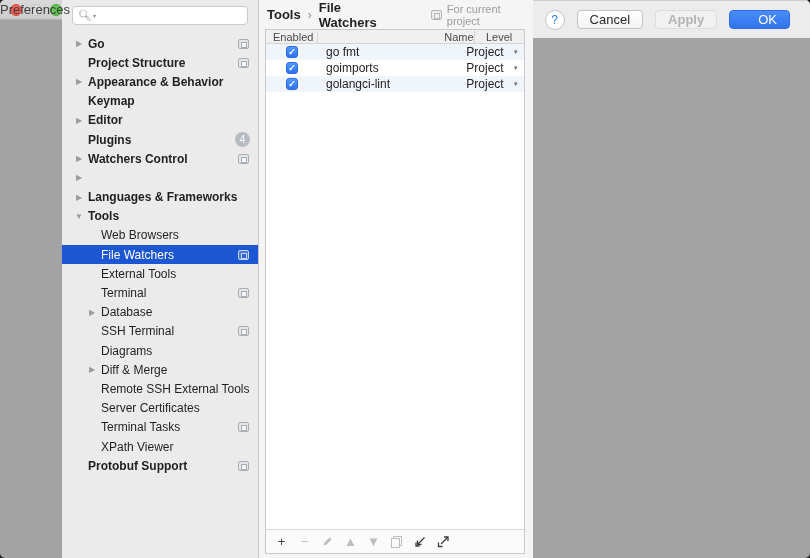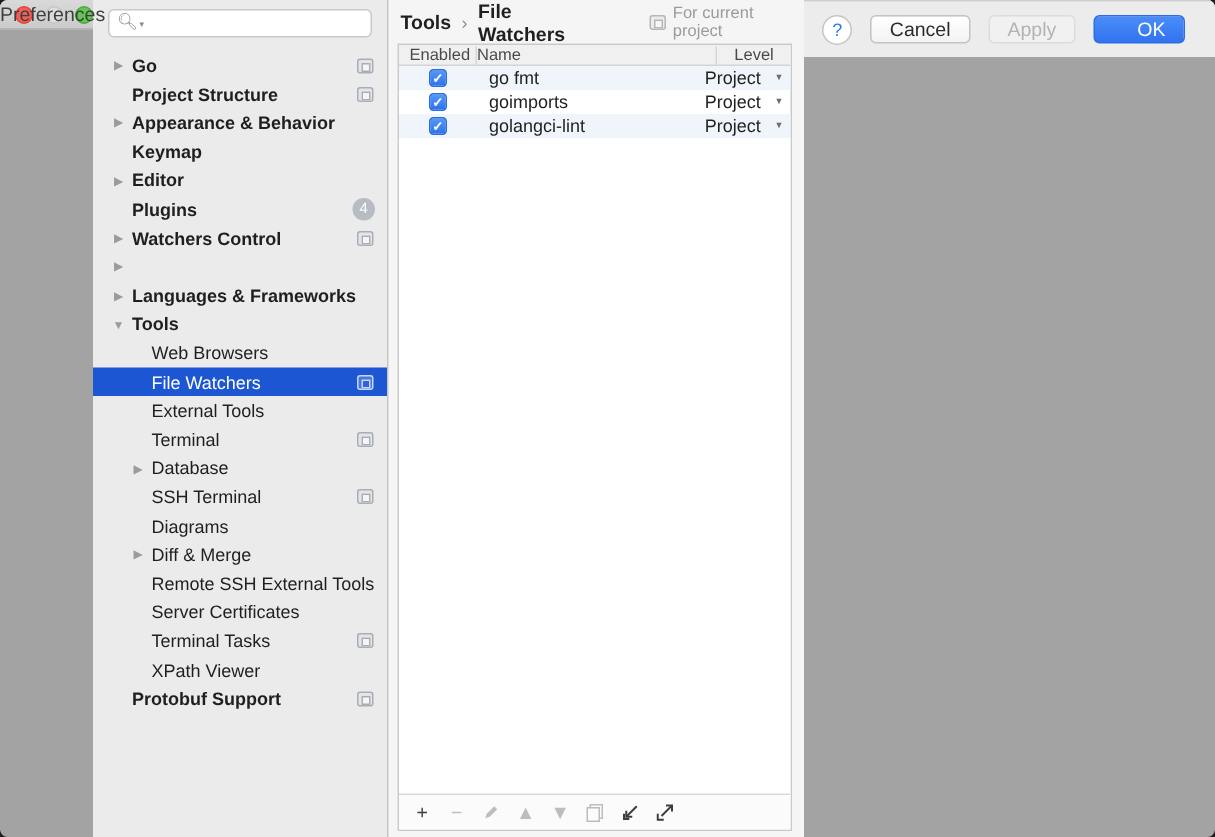--- a/index.html
+++ b/index.html
@@ -74,7 +74,7 @@
   .fspacer { flex:1; }
   .btn { height:19px; min-width:56px; padding:0 12px; border-radius:4px; font-size:13px; display:flex; align-items:center; justify-content:center; margin-left:12px; }
   .btn.default { background:linear-gradient(#ffffff,#f3f3f3); border:1px solid #c3c3c3; color:#2b2b2b; }
-  .btn.disabled { background:#f1f1f1; border:1px solid #dcdcdc; color:#b3b3b3; }
+  .btn.disabled { background:#f1f1f1; border:1px solid #dcdcdc; color:#b3b3b3;font-weight:bold; }
   .btn.primary { background:linear-gradient(#4a8df8,#3173f0); border:1px solid #2c6ce6; color:#ffffff;padding-left:28px; }
 </style>
 </head>

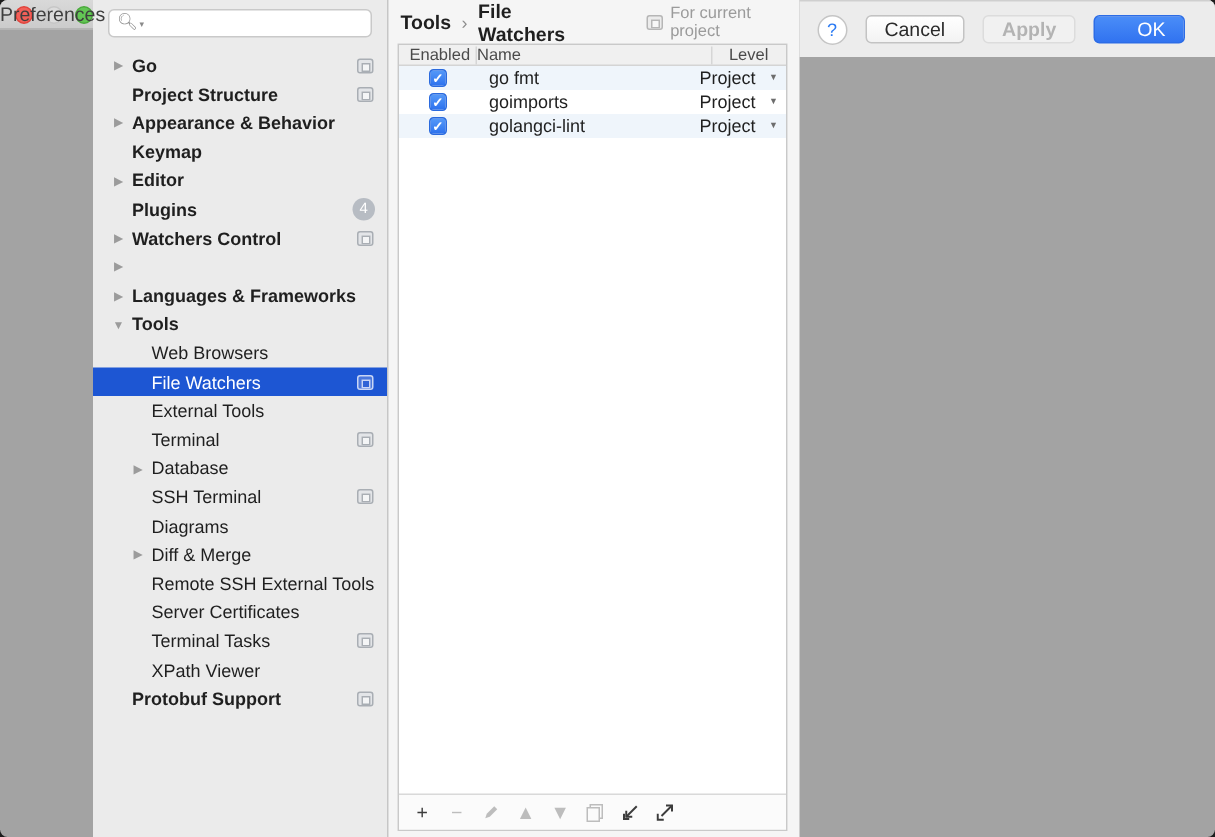--- a/index.html
+++ b/index.html
@@ -50,7 +50,7 @@
   .table-panel { flex:1; margin:0 8px 4px 6px; border:1px solid #c9c9c9; background:#ffffff; display:flex; flex-direction:column; min-height:0; }
   .thead { height:14px; flex:0 0 14px; background:#f0f0f0; border-bottom:1px solid #d4d4d4; display:flex; font-size:11px; color:#4a4a4a; align-items:center; }
   .th-enabled { width:52px; flex:0 0 52px; padding-left:7px; border-right:1px solid #d6d6d6; }
-  .th-name { flex:1; text-align:left; }
+  .th-name { flex:1; text-align:right; }
   .th-level { width:50px; flex:0 0 50px; border-left:1px solid #d6d6d6; text-align:center; }
   .trow { height:16px; display:flex; align-items:center; font-size:12px; color:#1f1f1f; }
   .trow.stripe { background:#eff5fb; }

